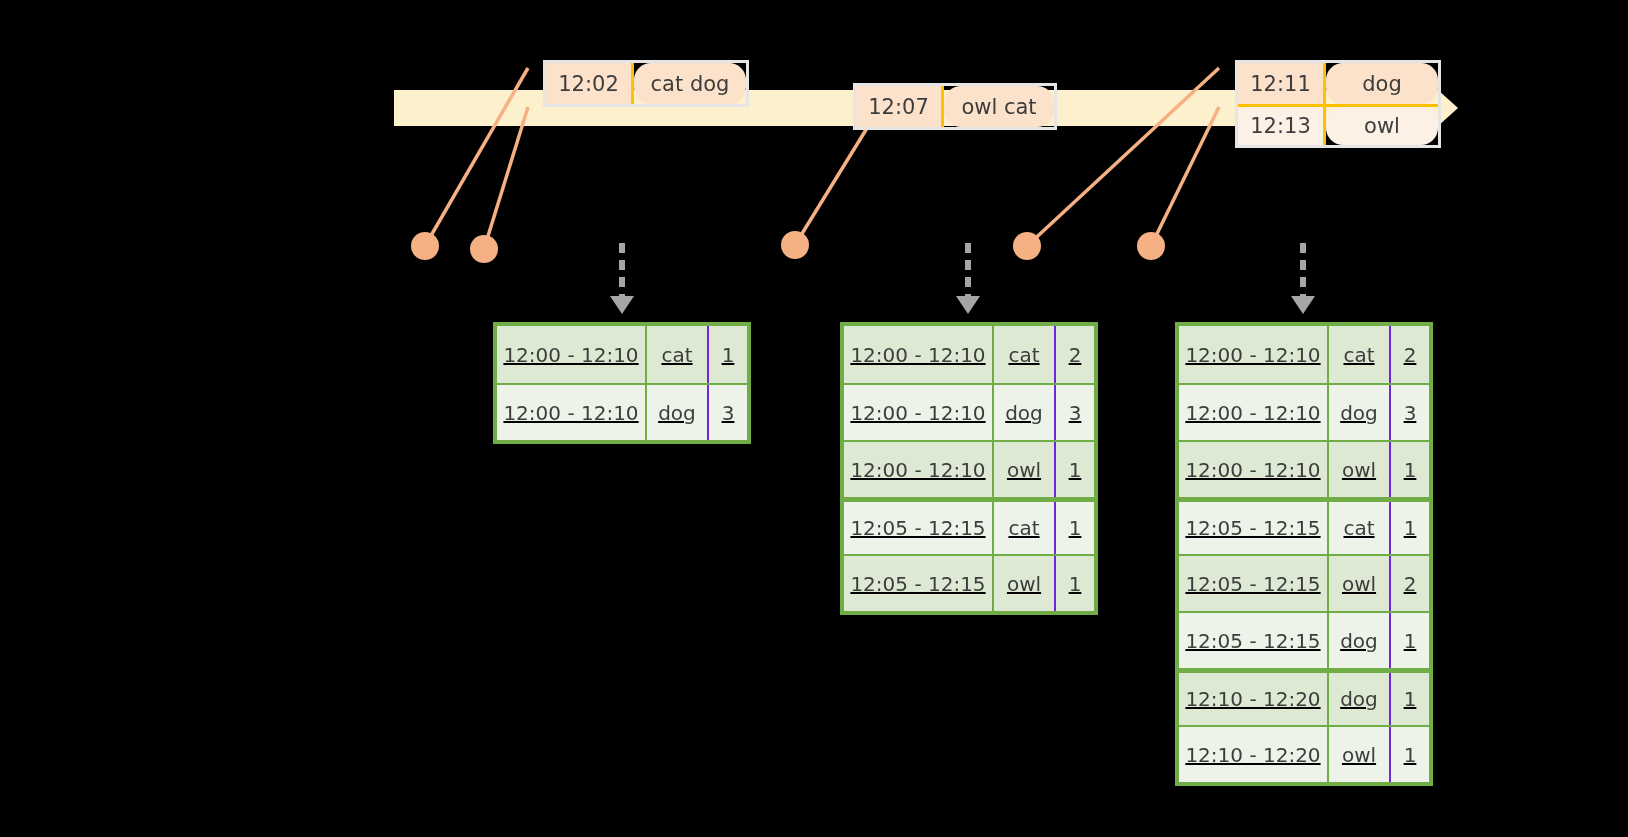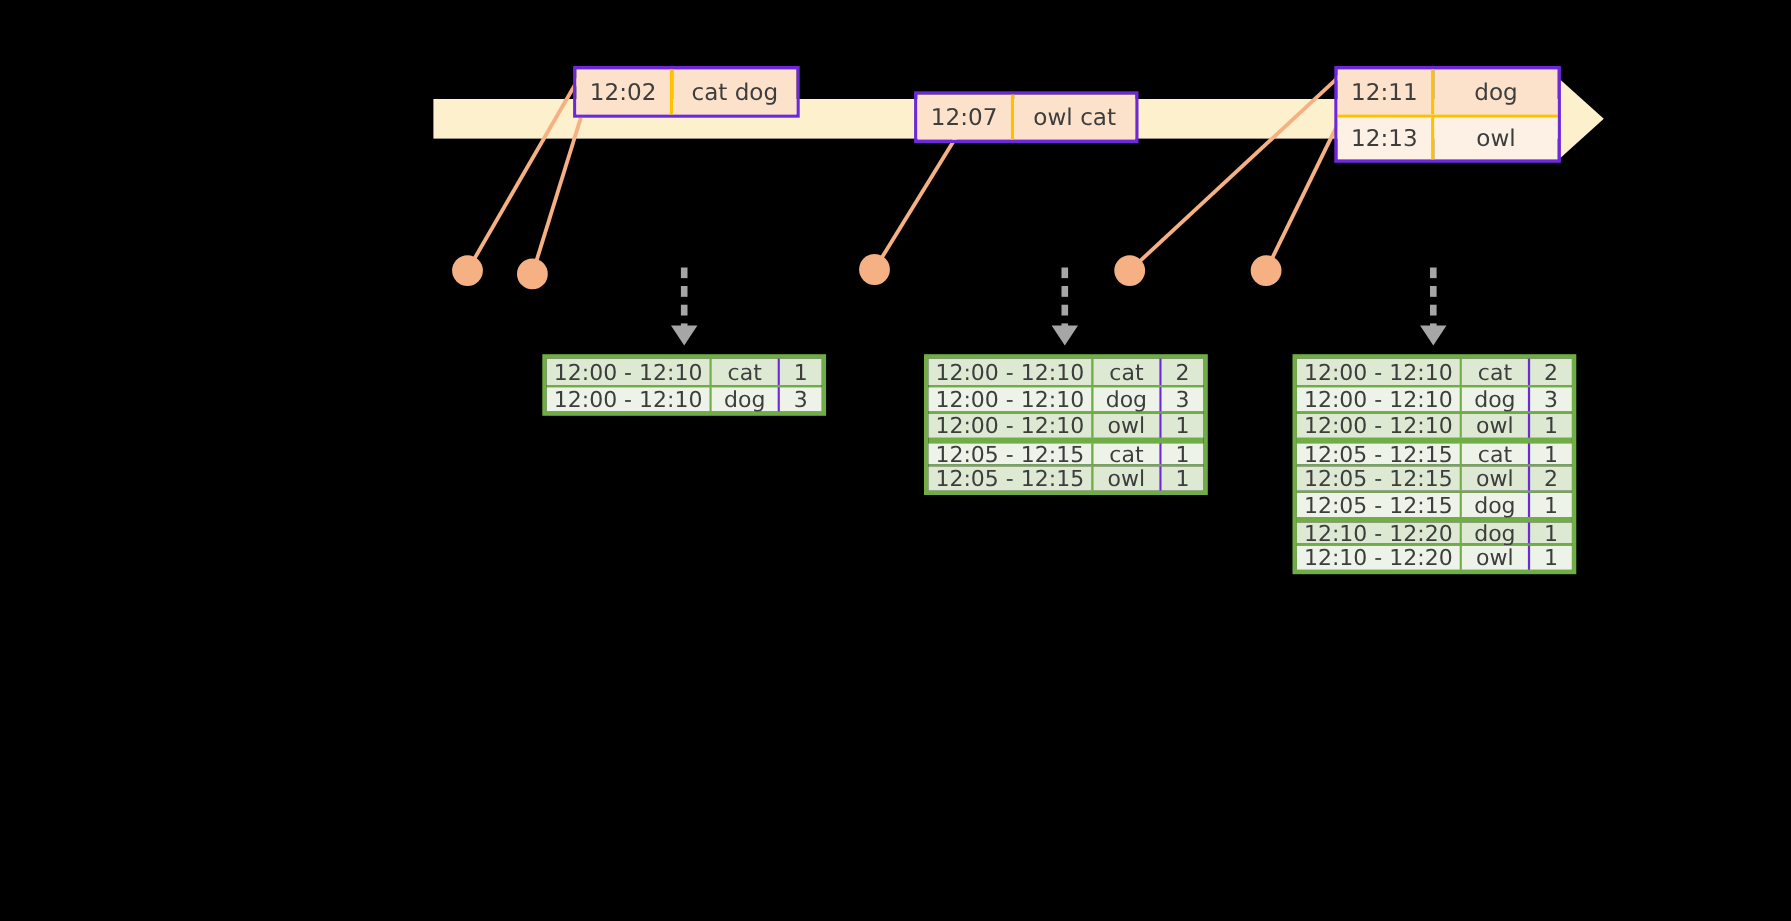--- a/index.html
+++ b/index.html
@@ -47,9 +47,10 @@
   
   .event-box {
     position: absolute;
-    border: 3px solid #6d28d9;
+    border: 3px solid #e5e5e5;
     box-sizing: border-box;
     border-collapse: collapse;
+    margin-left: 22px;
   }
   .event-row {
     display: flex;

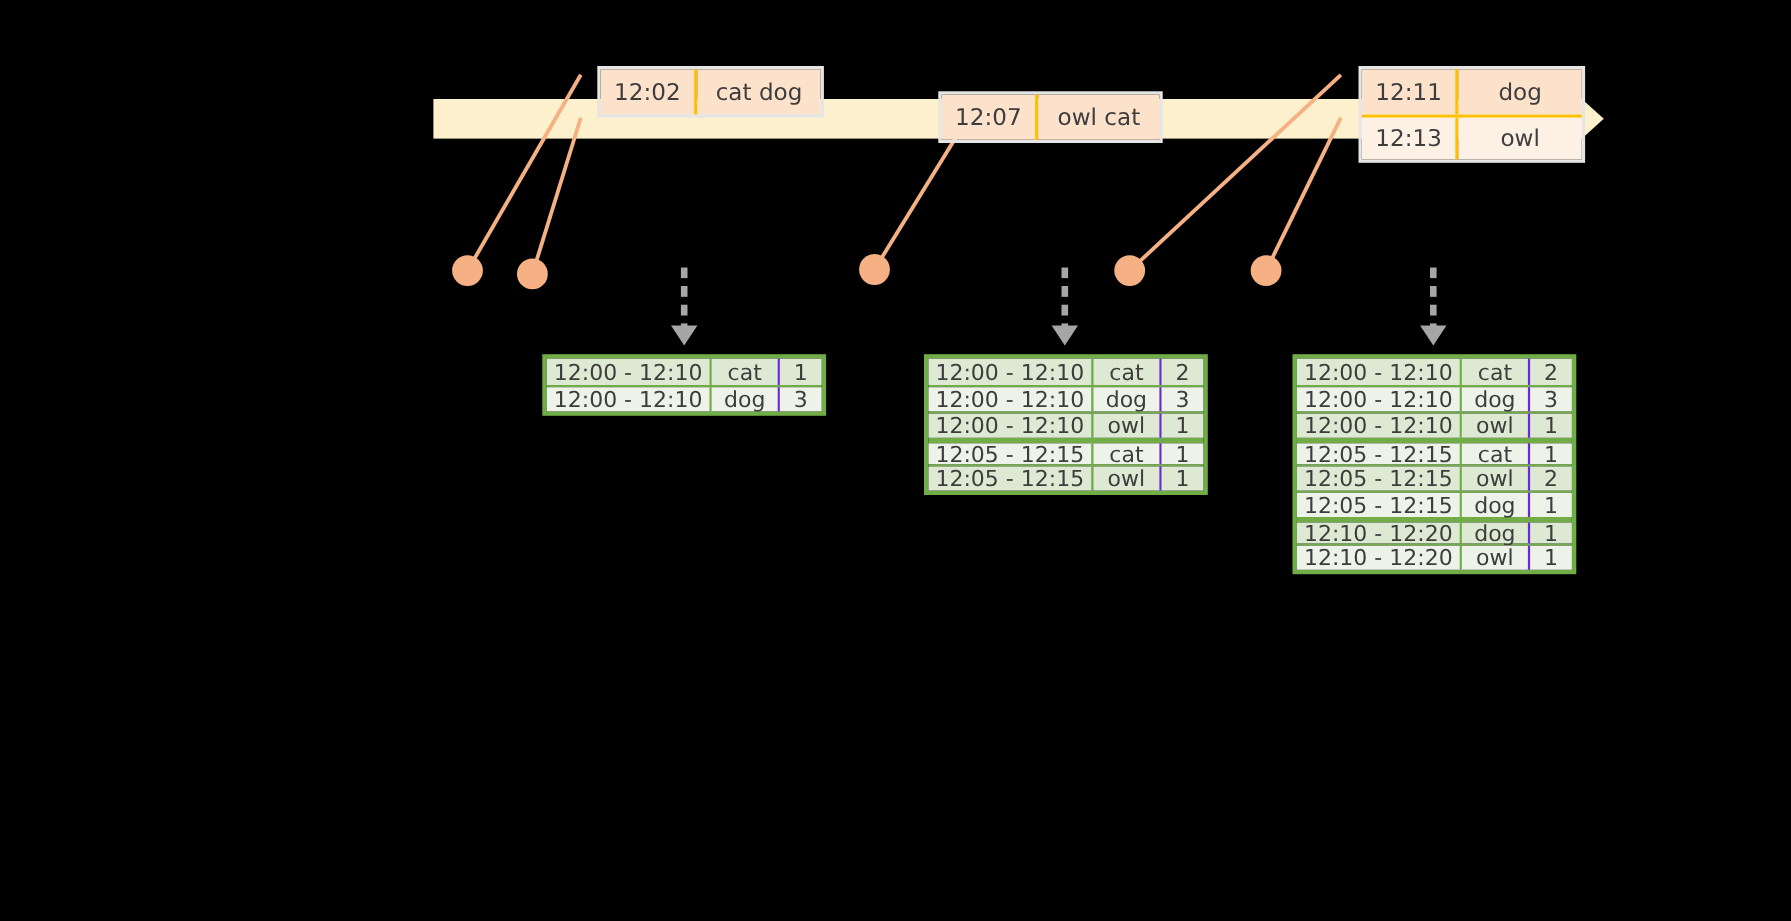--- a/index.html
+++ b/index.html
@@ -75,6 +75,7 @@
   }
   .event-payload {
     flex: 1;
+    border-radius: 17px;
   }
   .shade-a .event-time, .shade-a .event-payload { background: #FCE2CB; }
   .shade-b .event-time, .shade-b .event-payload { background: #FDF1E6; }

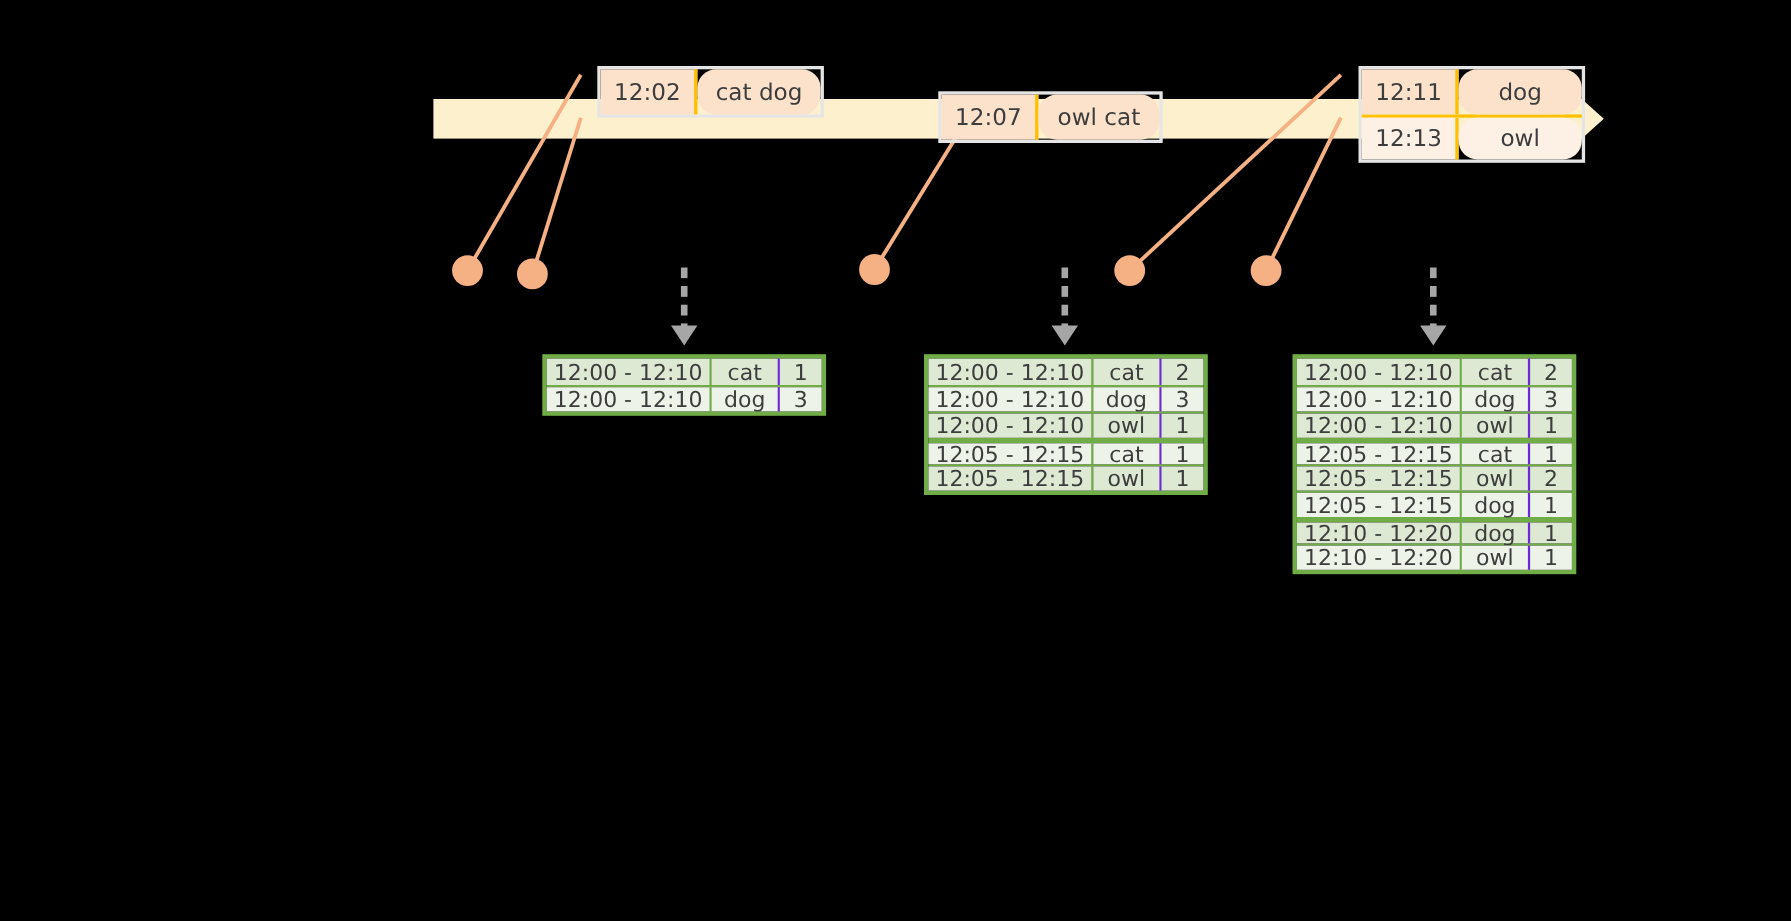--- a/index.html
+++ b/index.html
@@ -112,8 +112,9 @@
   }
   .result-row {
     display: flex;
-    height: 24px;
-    box-sizing: border-box;
+    height: 57px;
+    box-sizing: border-box;
+    text-decoration: underline;
   }
   .result-row + .result-row {
     border-top: 2px solid #70AD47;

